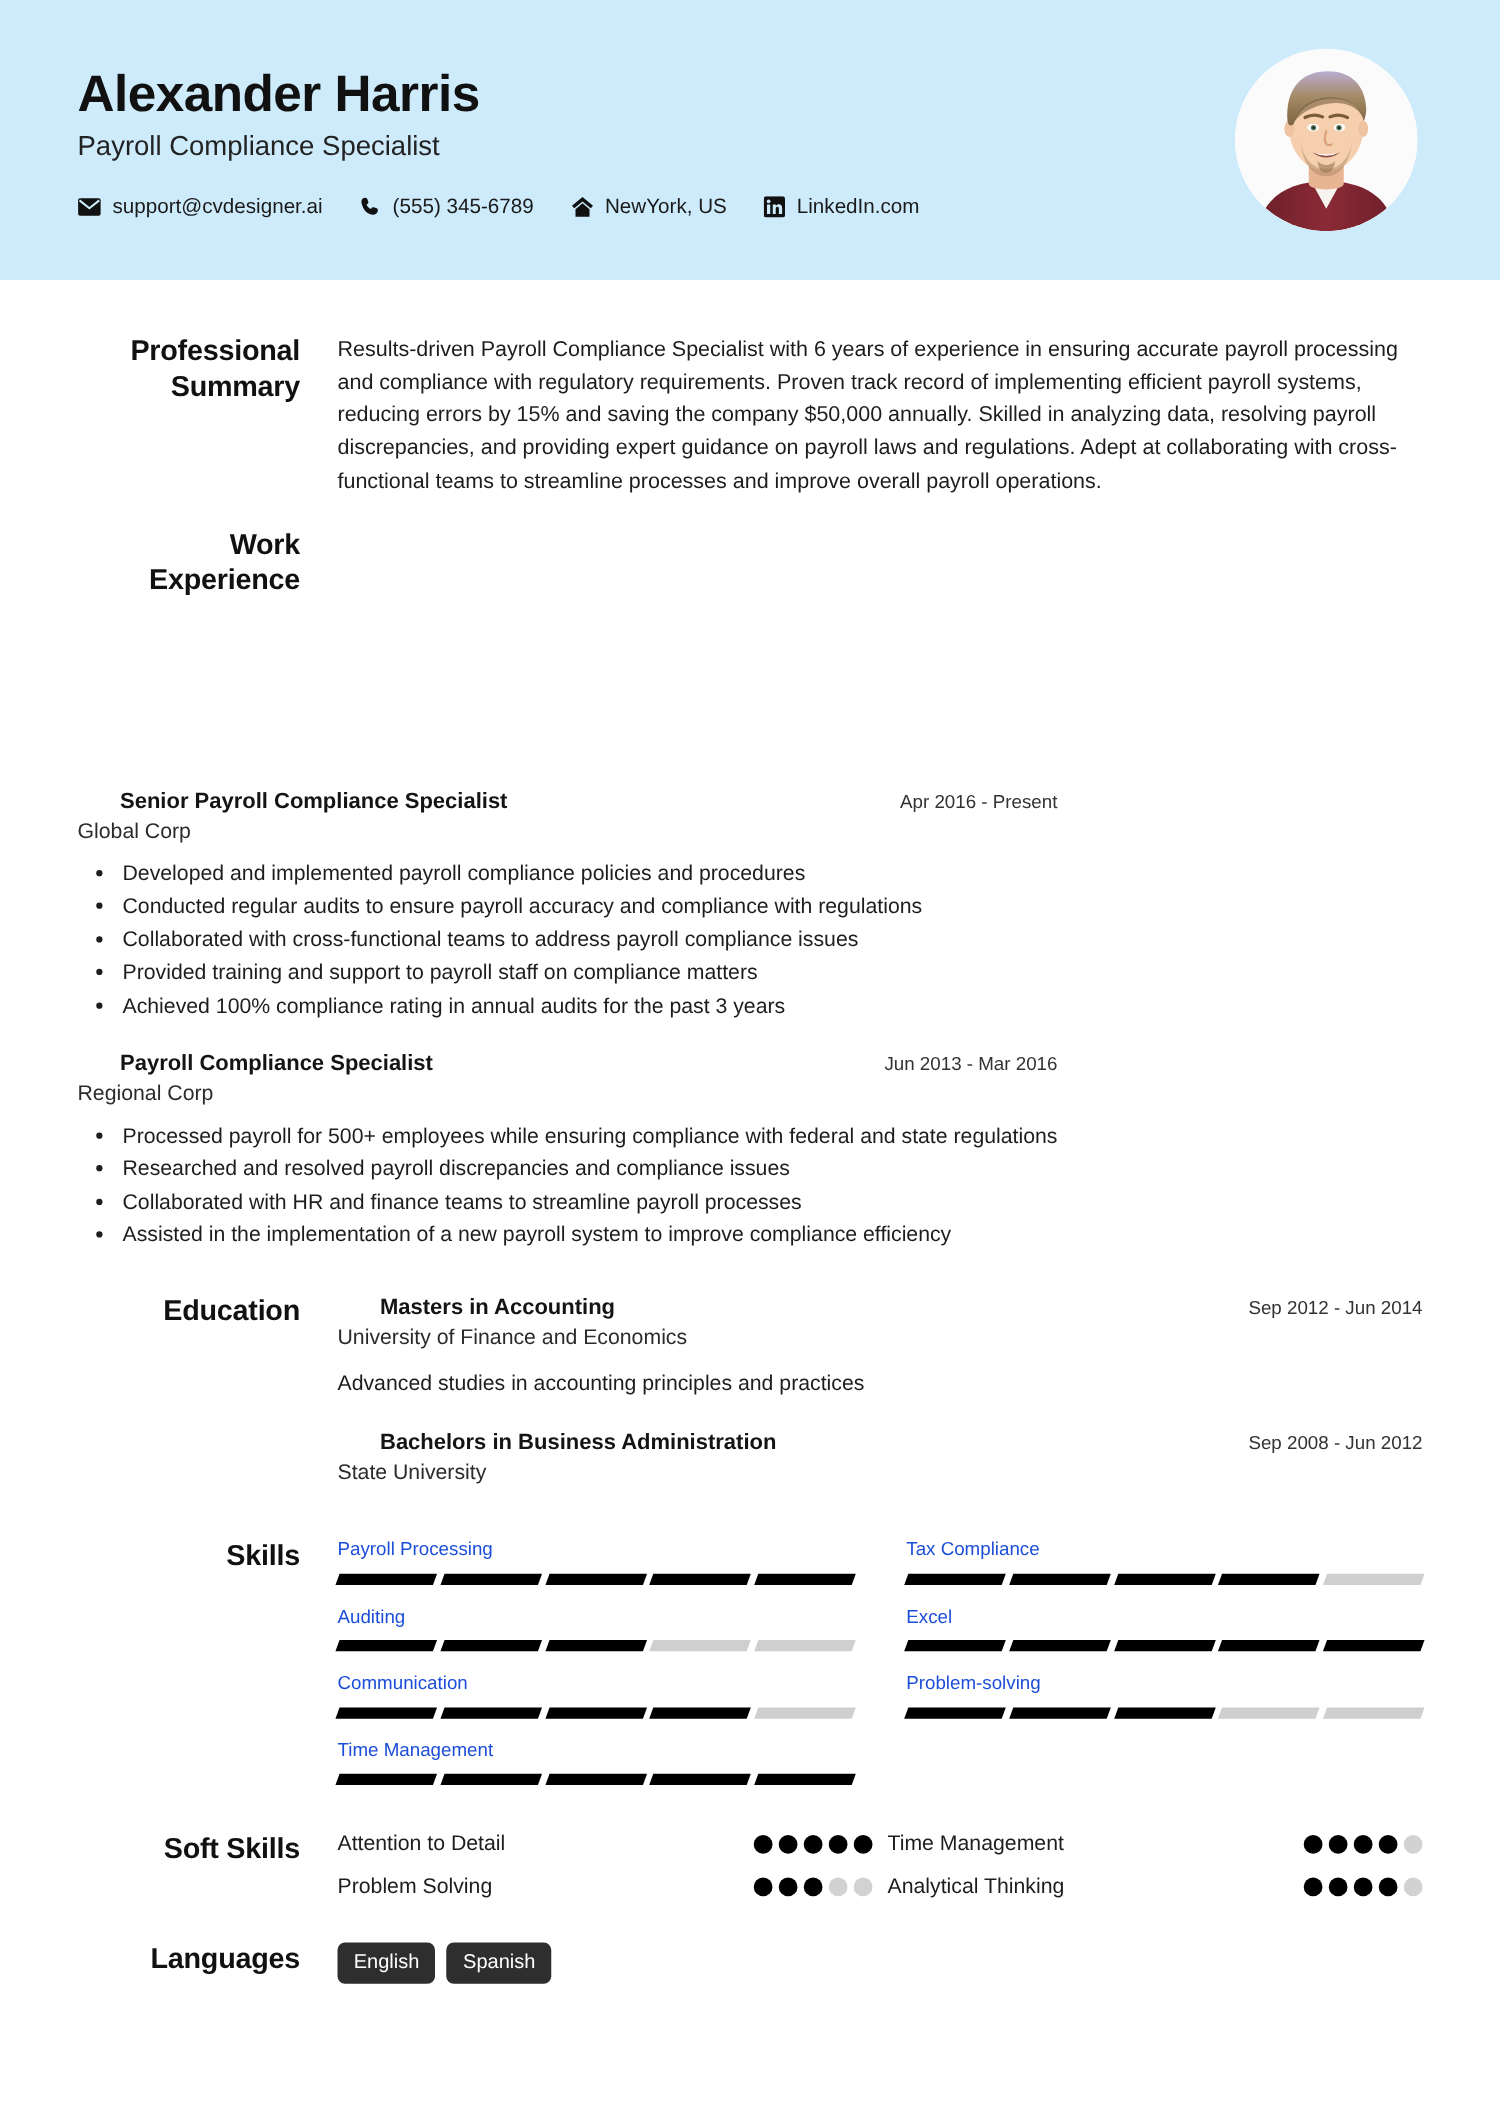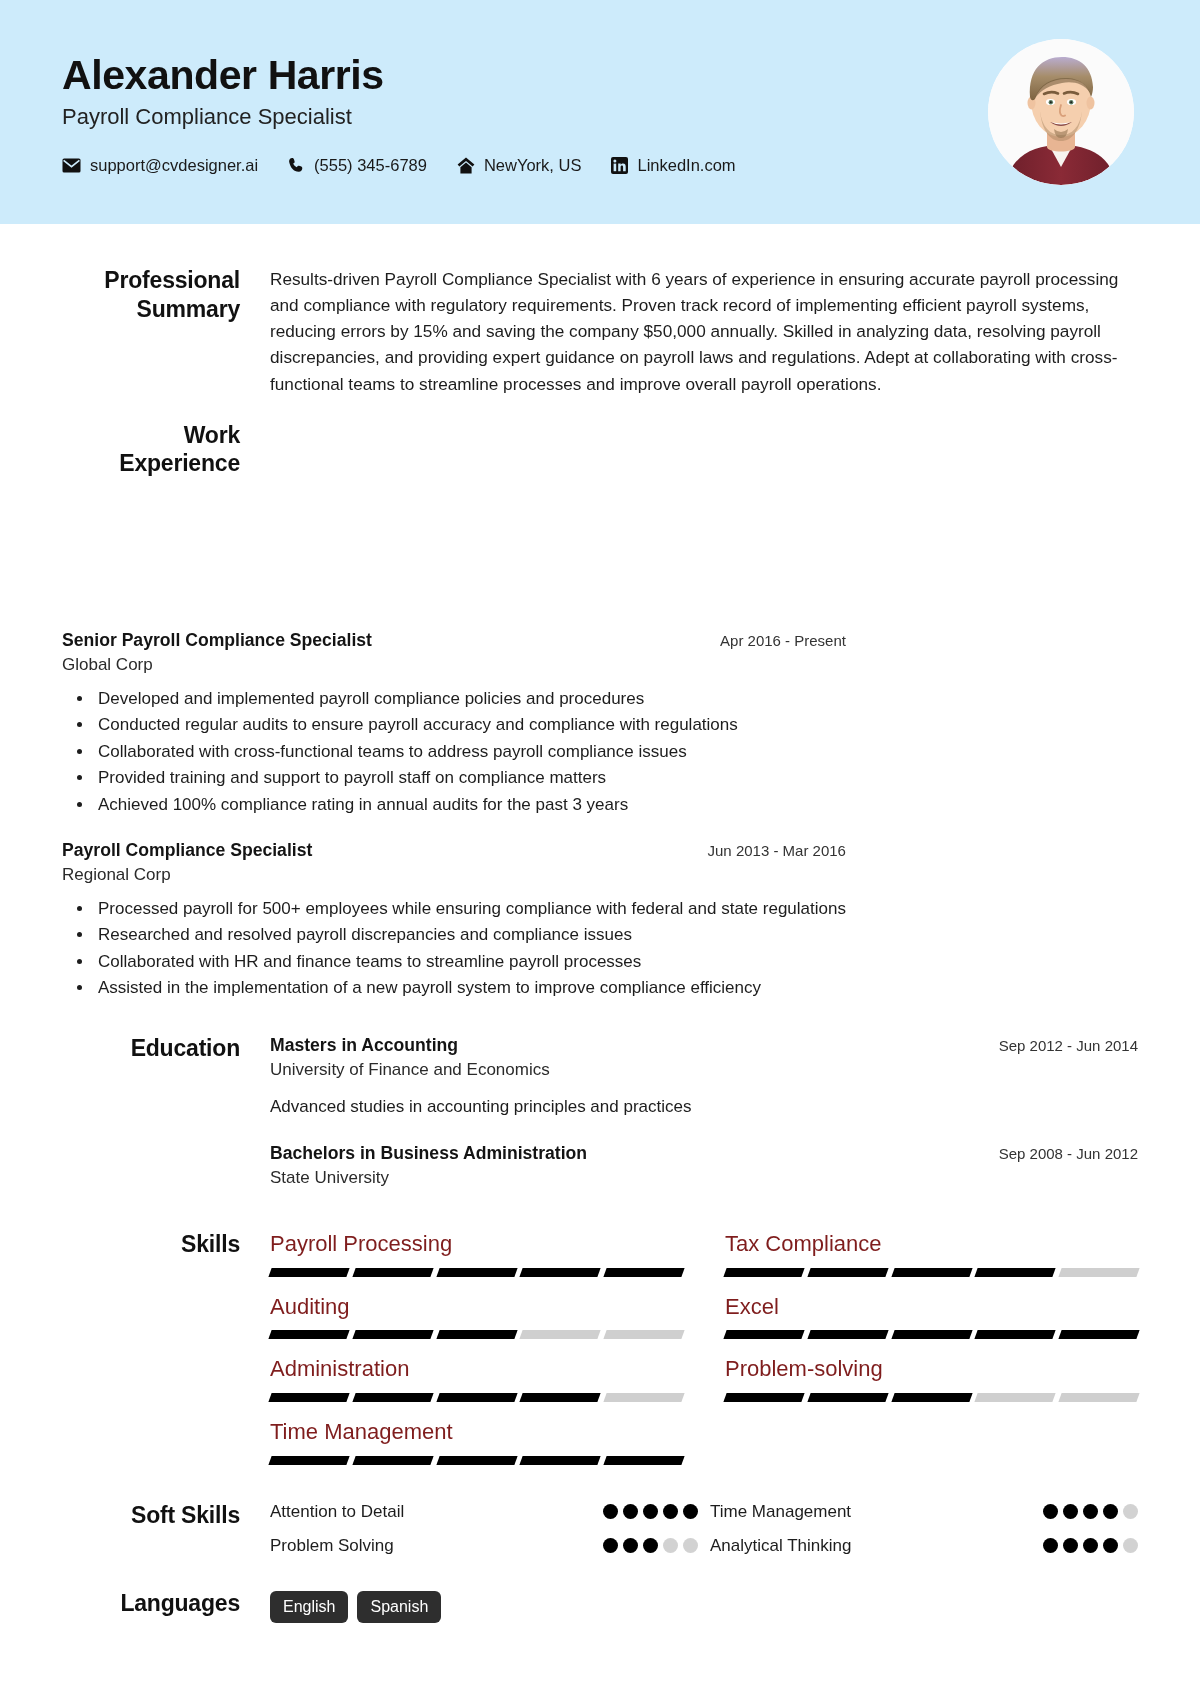--- a/index.html
+++ b/index.html
@@ -121,6 +121,7 @@
     font-weight: bold;
     color: #141414;
     line-height: 1.3;
+    margin-left: 34px;
   }
   .entry-date {
     font-size: 15px;

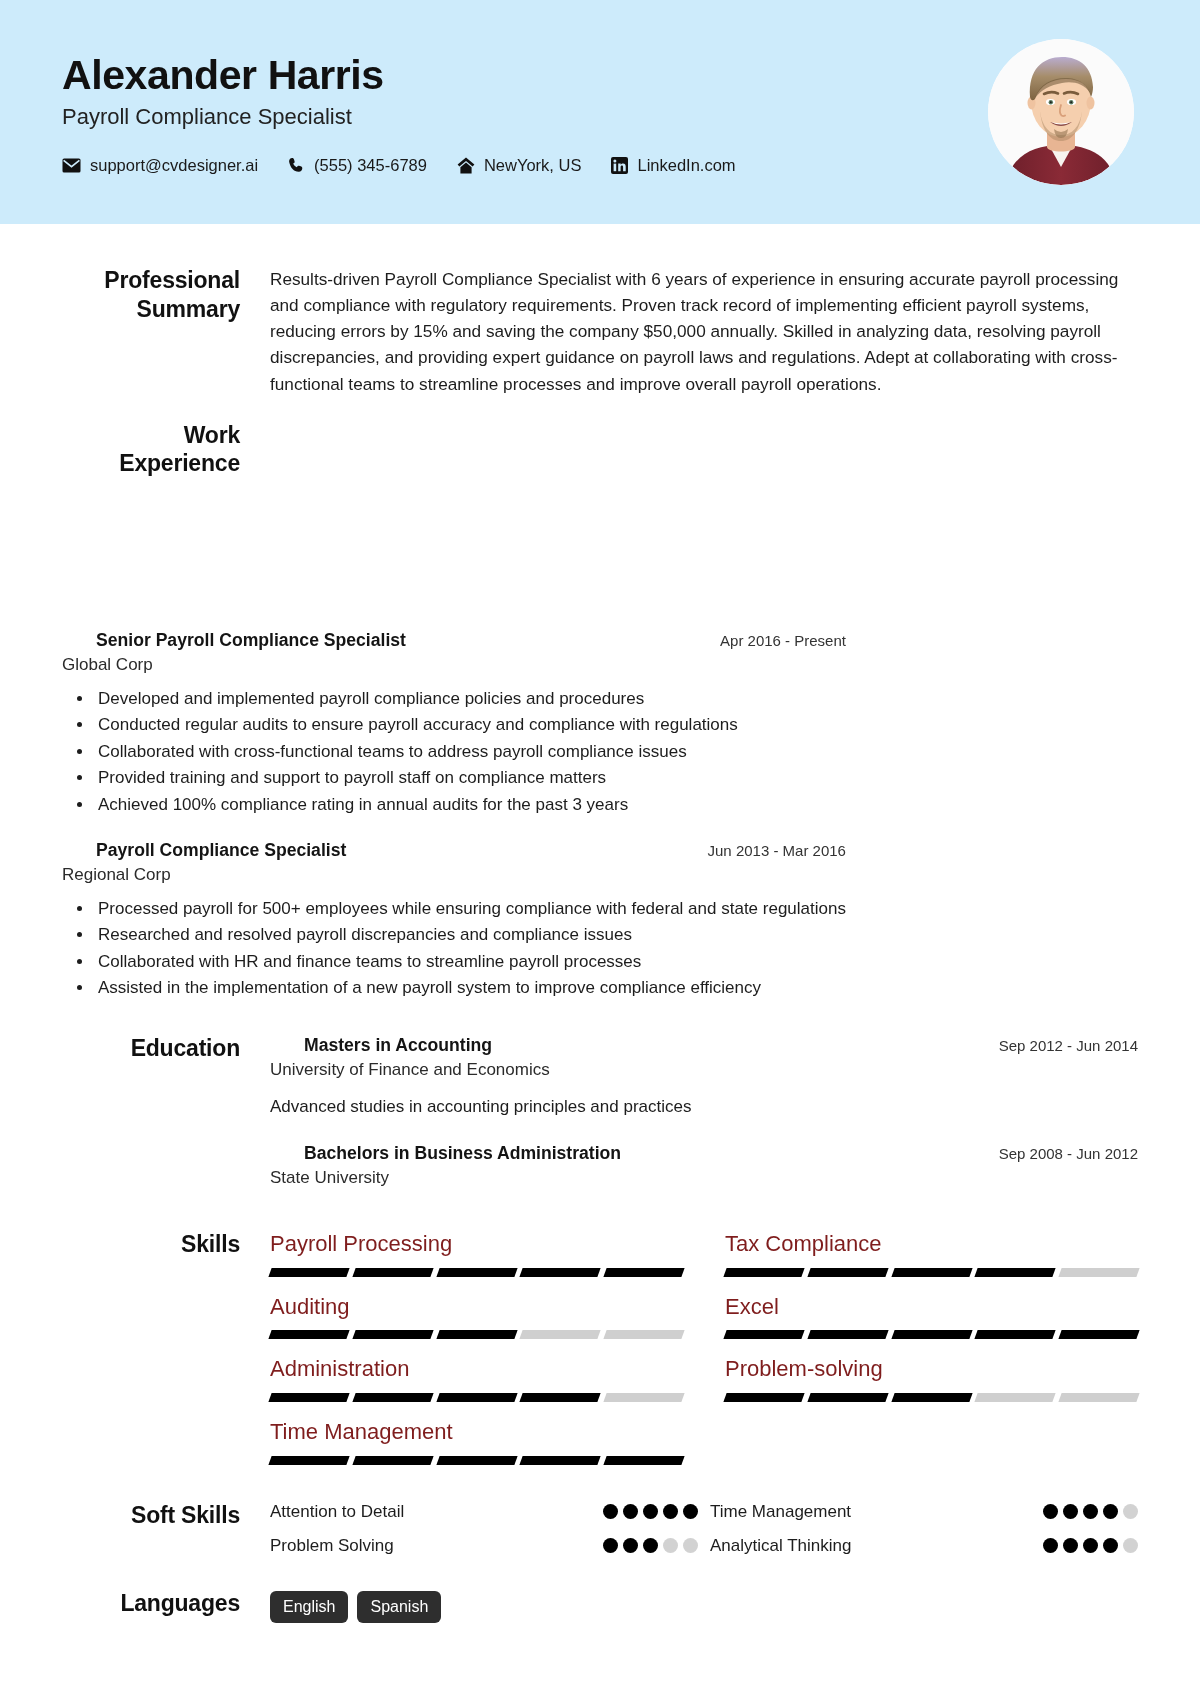--- a/index.html
+++ b/index.html
@@ -164,8 +164,8 @@
   }
   .skill-item { padding-bottom: 2px; }
   .skill-name {
-    font-size: 22px;
-    color: #7f1d1d;
+    font-size: 15px;
+    color: #1d4ed8;
     margin-bottom: 9px;
     line-height: 1.3;
   }

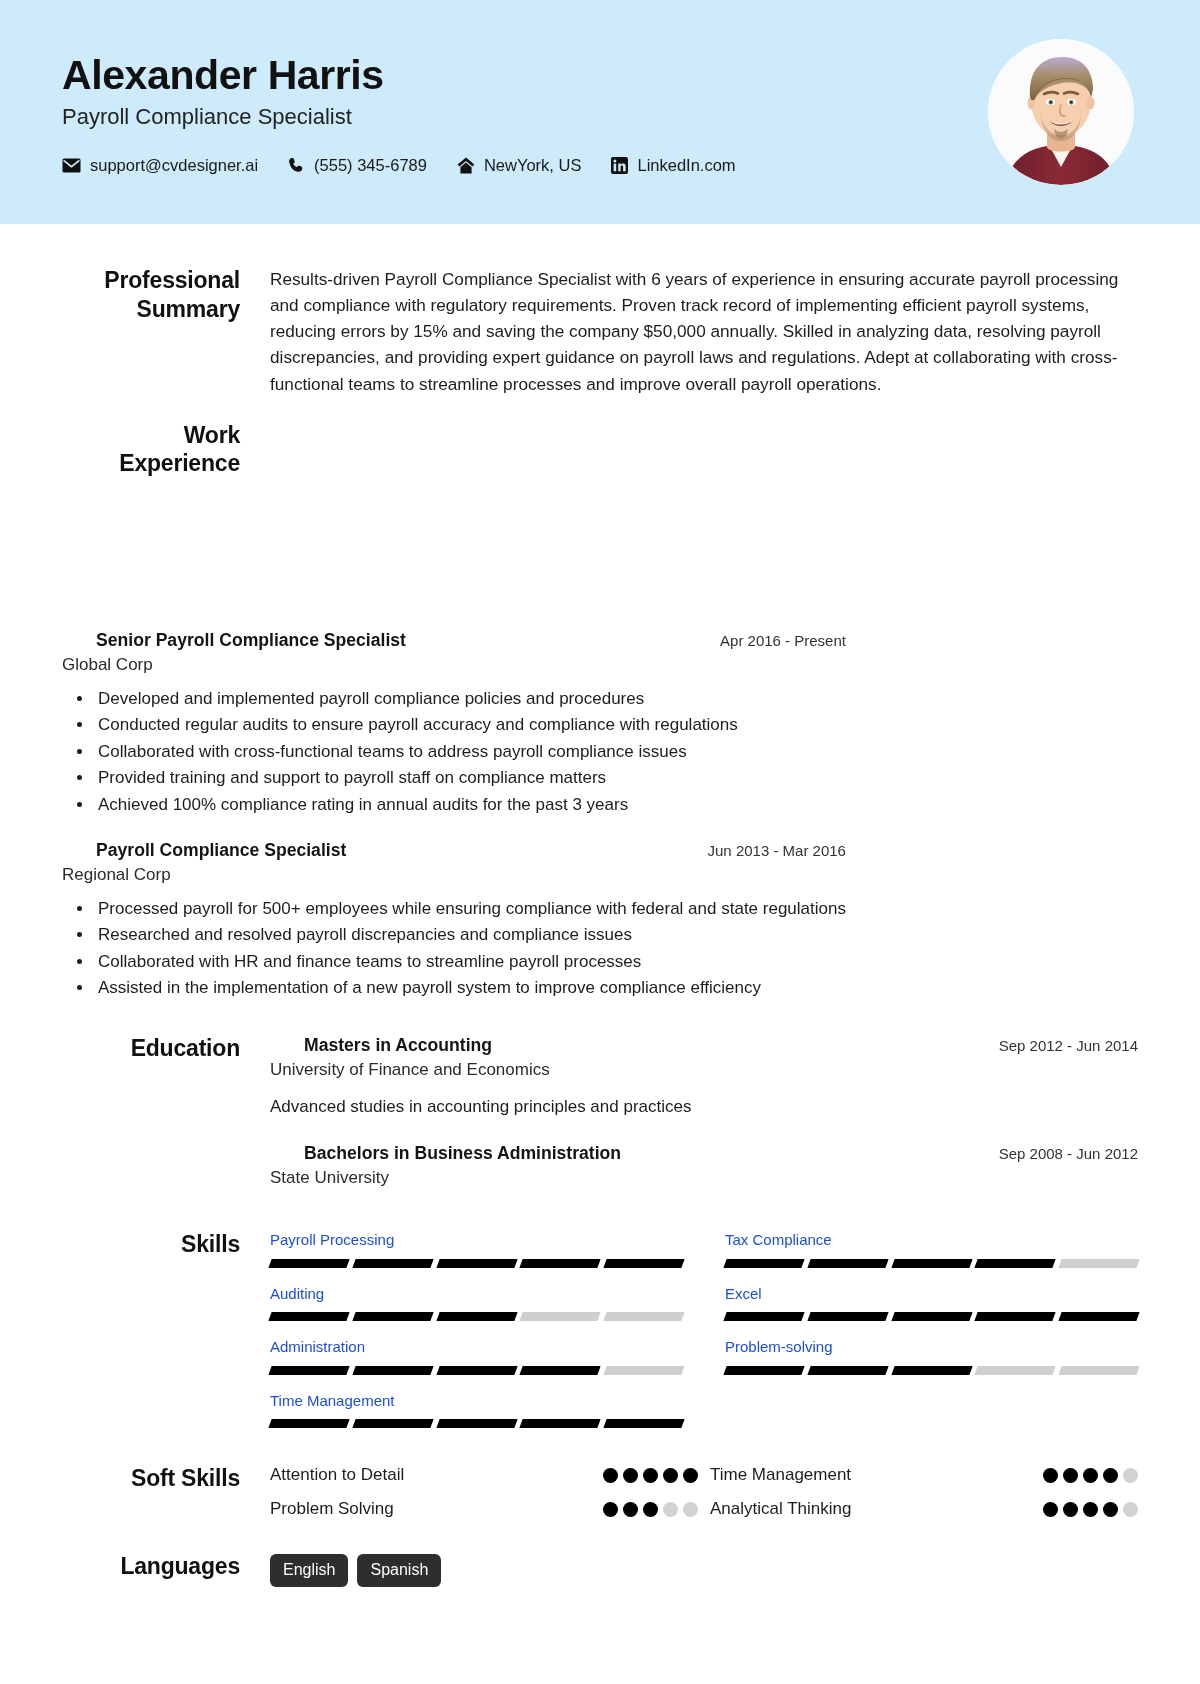--- a/index.html
+++ b/index.html
@@ -453,7 +453,7 @@
             </div>
           </div>
           <div class="skill-item">
-            <div class="skill-name">Administration</div>
+            <div class="skill-name">Communication</div>
             <div class="skill-bar">
               <div class="skill-seg on"></div>
               <div class="skill-seg on"></div>

